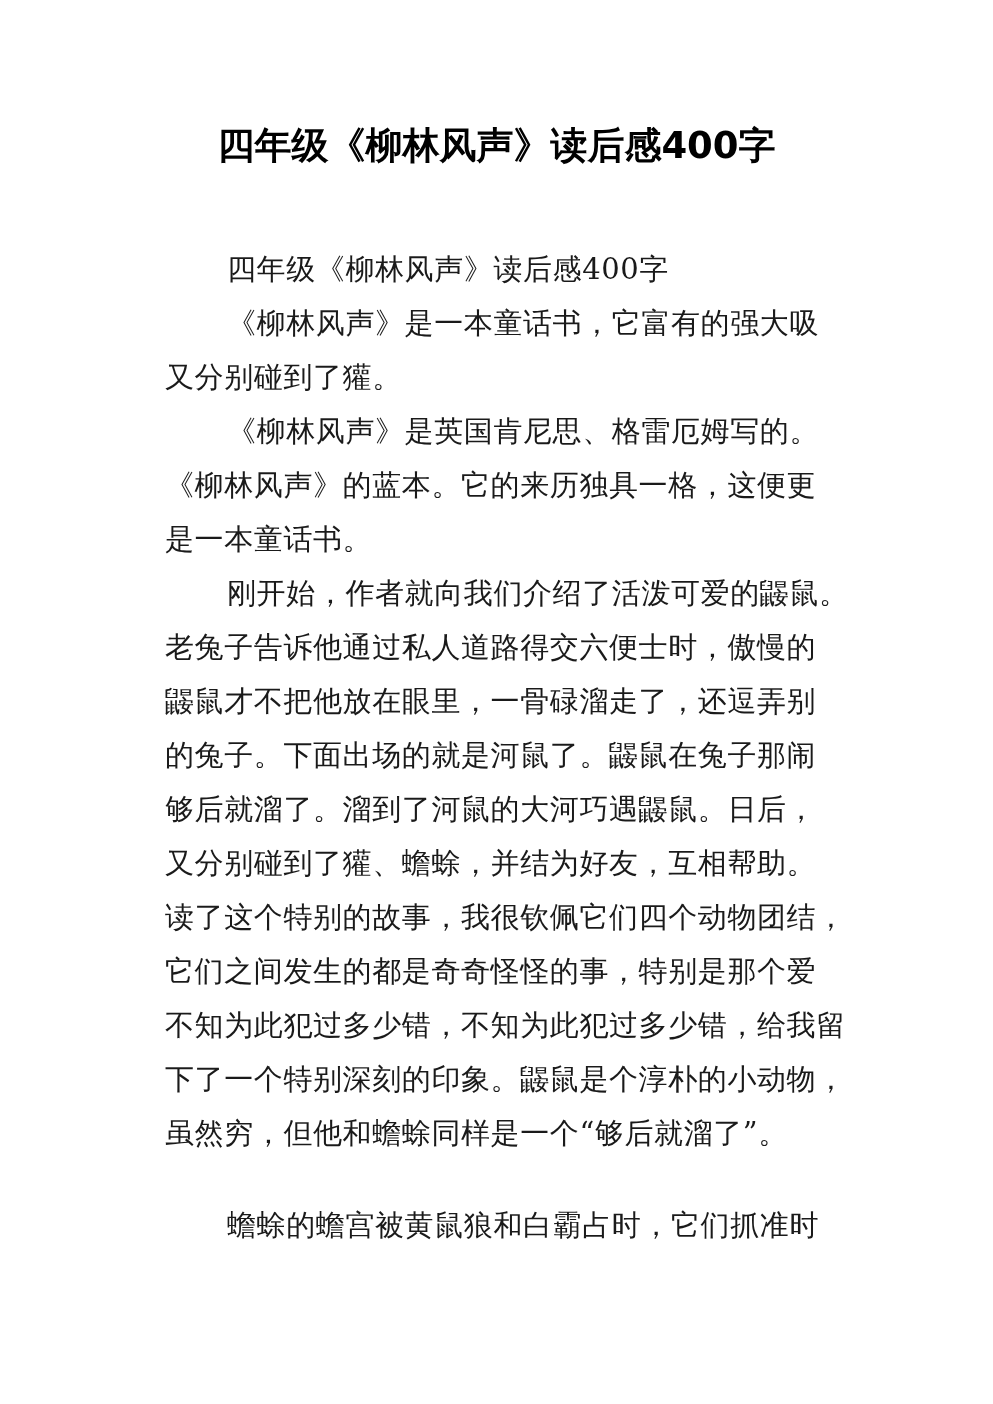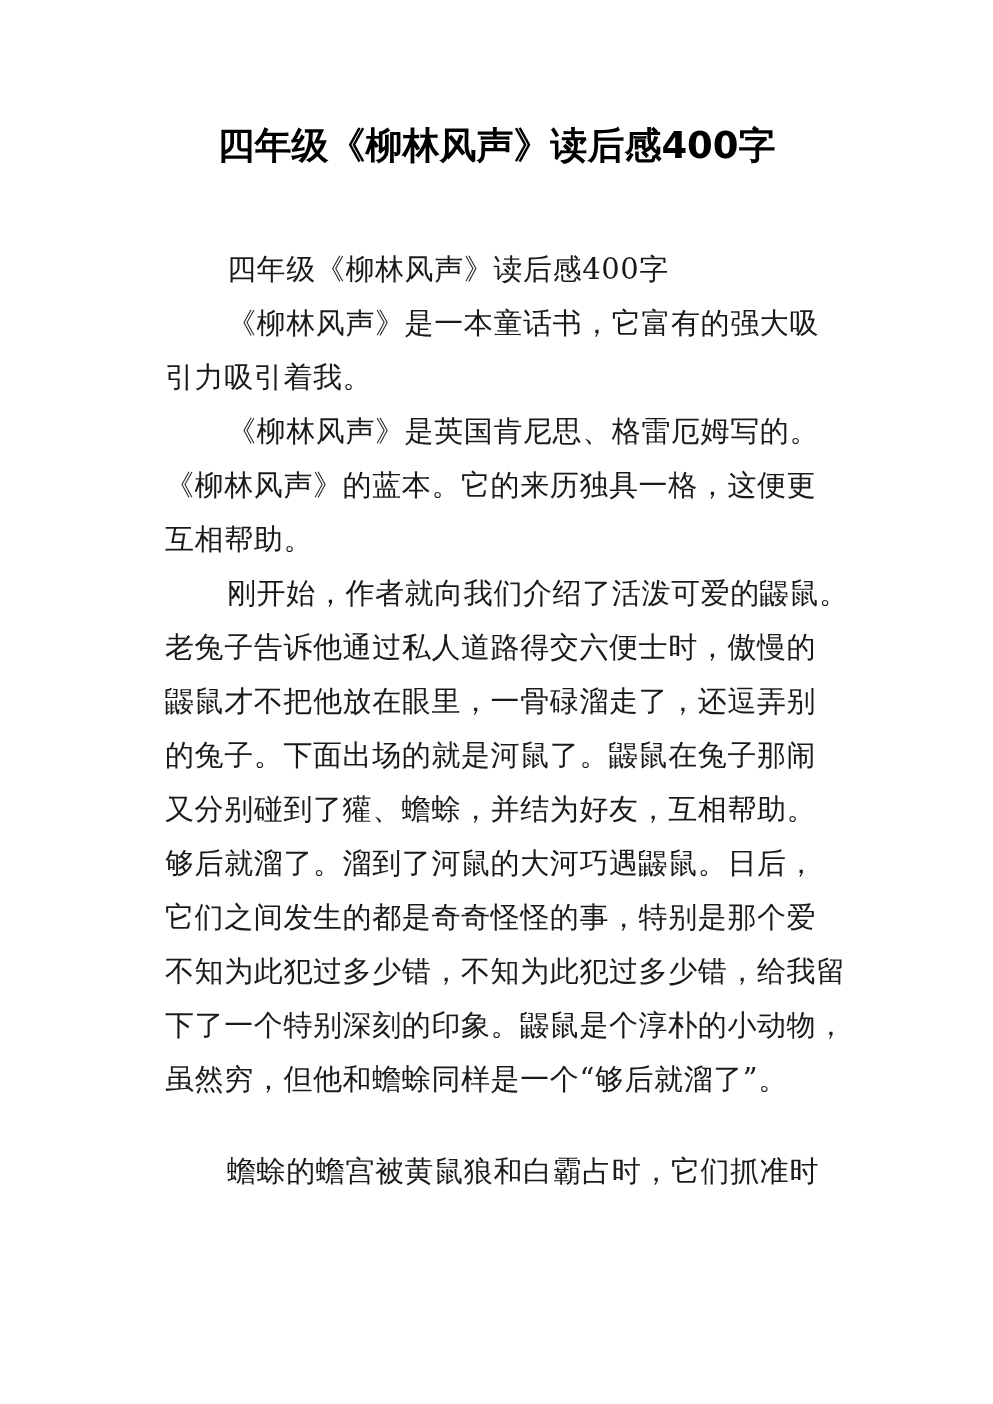--- a/index.html
+++ b/index.html
@@ -67,7 +67,7 @@
     <div class="line indent">四年级《柳林风声》读后感400字</div>
 
     <div class="line indent">《柳林风声》是一本童话书，它富有的强大吸</div>
-    <div class="line">引力吸引着我。</div>
+    <div class="line">又分别碰到了獾。</div>
 
     <div class="line indent">《柳林风声》是英国肯尼思、格雷厄姆写的。</div>
     <div class="line">《柳林风声》的蓝本。它的来历独具一格，这便更</div>

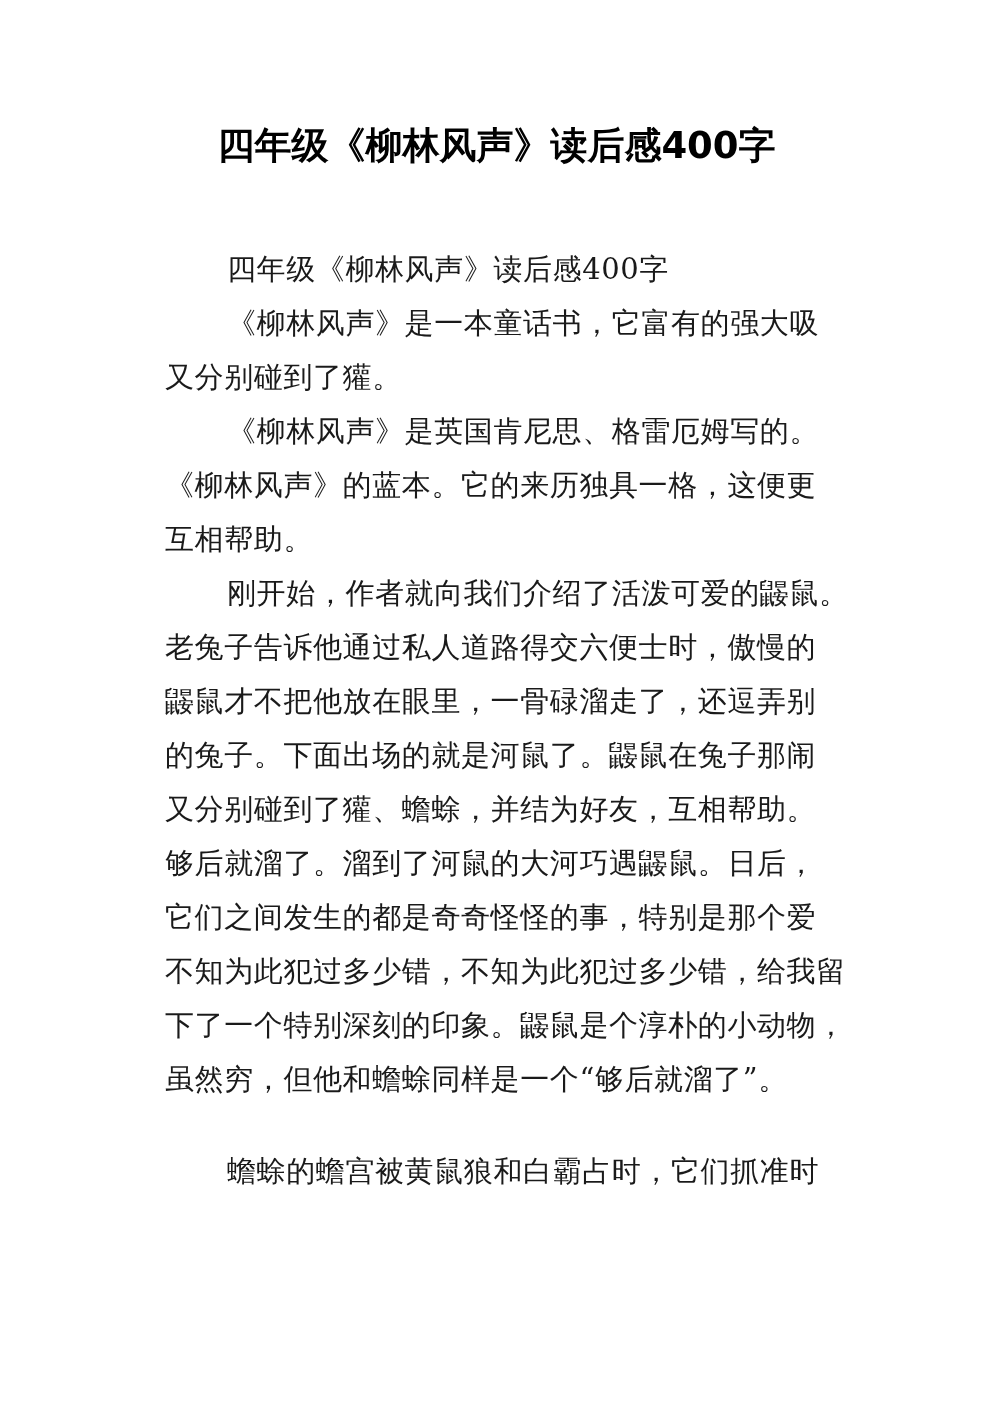--- a/index.html
+++ b/index.html
@@ -71,7 +71,7 @@
 
     <div class="line indent">《柳林风声》是英国肯尼思、格雷厄姆写的。</div>
     <div class="line">《柳林风声》的蓝本。它的来历独具一格，这便更</div>
-    <div class="line">互相帮助。</div>
+    <div class="line">是一本童话书。</div>
 
     <div class="line indent">刚开始，作者就向我们介绍了活泼可爱的鼹鼠。</div>
     <div class="line">老兔子告诉他通过私人道路得交六便士时，傲慢的</div>

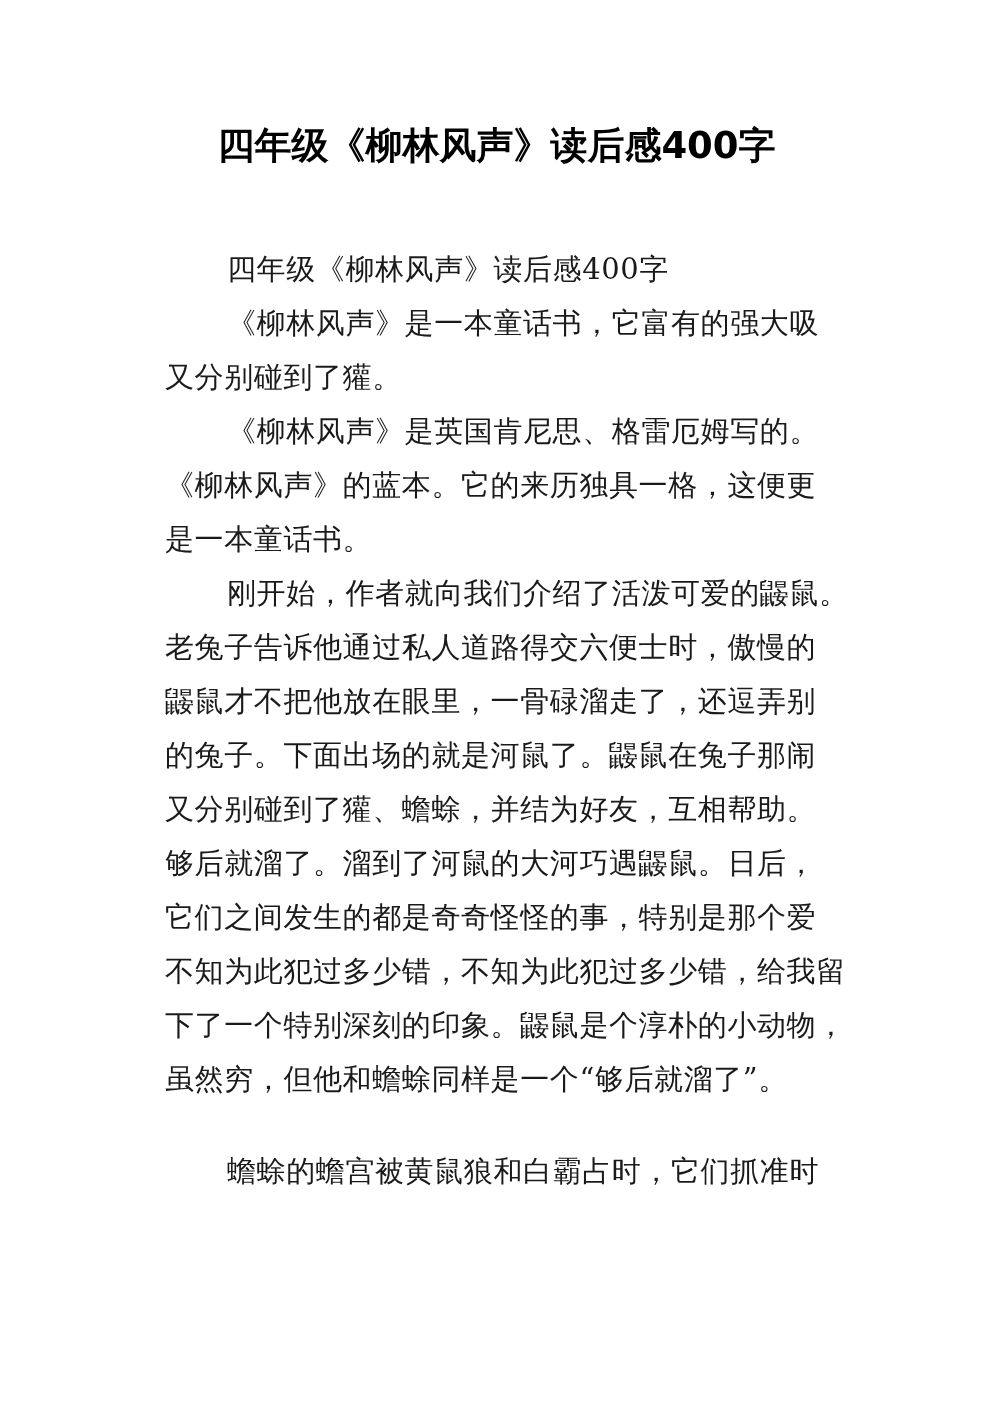--- a/index.html
+++ b/index.html
@@ -77,8 +77,8 @@
     <div class="line">老兔子告诉他通过私人道路得交六便士时，傲慢的</div>
     <div class="line">鼹鼠才不把他放在眼里，一骨碌溜走了，还逗弄别</div>
     <div class="line">的兔子。下面出场的就是河鼠了。鼹鼠在兔子那闹</div>
+    <div class="line">够后就溜了。溜到了河鼠的大河巧遇鼹鼠。日后，</div>
     <div class="line">又分别碰到了獾、蟾蜍，并结为好友，互相帮助。</div>
-    <div class="line">够后就溜了。溜到了河鼠的大河巧遇鼹鼠。日后，</div>
     <div class="line">它们之间发生的都是奇奇怪怪的事，特别是那个爱</div>
     <div class="line">不知为此犯过多少错，不知为此犯过多少错，给我留</div>
     <div class="line">下了一个特别深刻的印象。鼹鼠是个淳朴的小动物，</div>

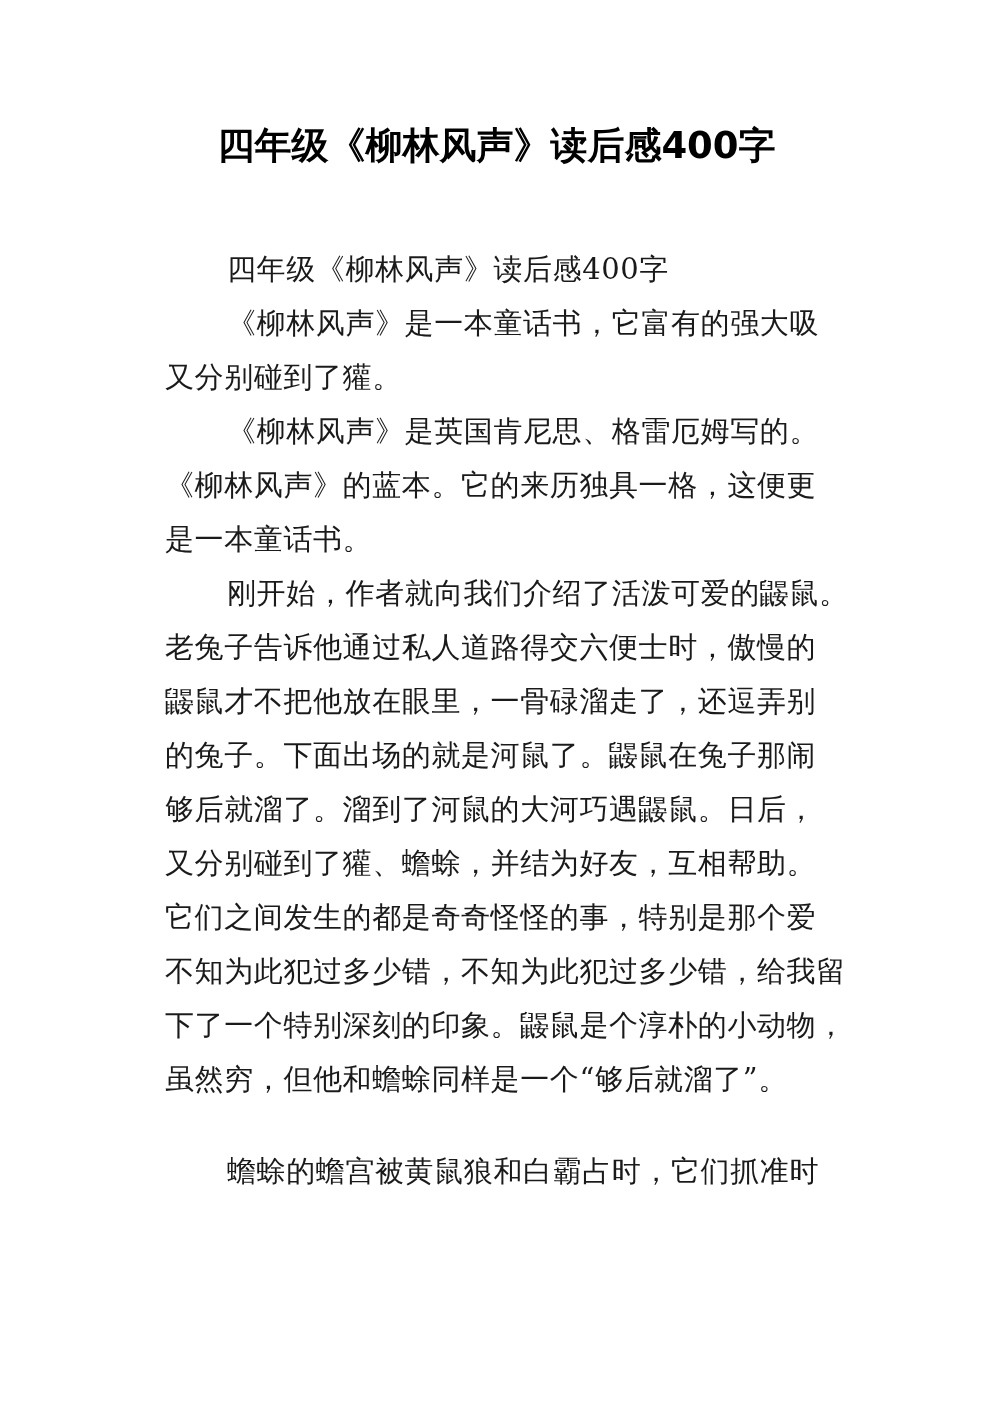--- a/index.html
+++ b/index.html
@@ -79,6 +79,7 @@
     <div class="line">的兔子。下面出场的就是河鼠了。鼹鼠在兔子那闹</div>
     <div class="line">够后就溜了。溜到了河鼠的大河巧遇鼹鼠。日后，</div>
     <div class="line">又分别碰到了獾、蟾蜍，并结为好友，互相帮助。</div>
+    <div class="line">读了这个特别的故事，我很钦佩它们四个动物团结，</div>
     <div class="line">它们之间发生的都是奇奇怪怪的事，特别是那个爱</div>
     <div class="line">不知为此犯过多少错，不知为此犯过多少错，给我留</div>
     <div class="line">下了一个特别深刻的印象。鼹鼠是个淳朴的小动物，</div>

